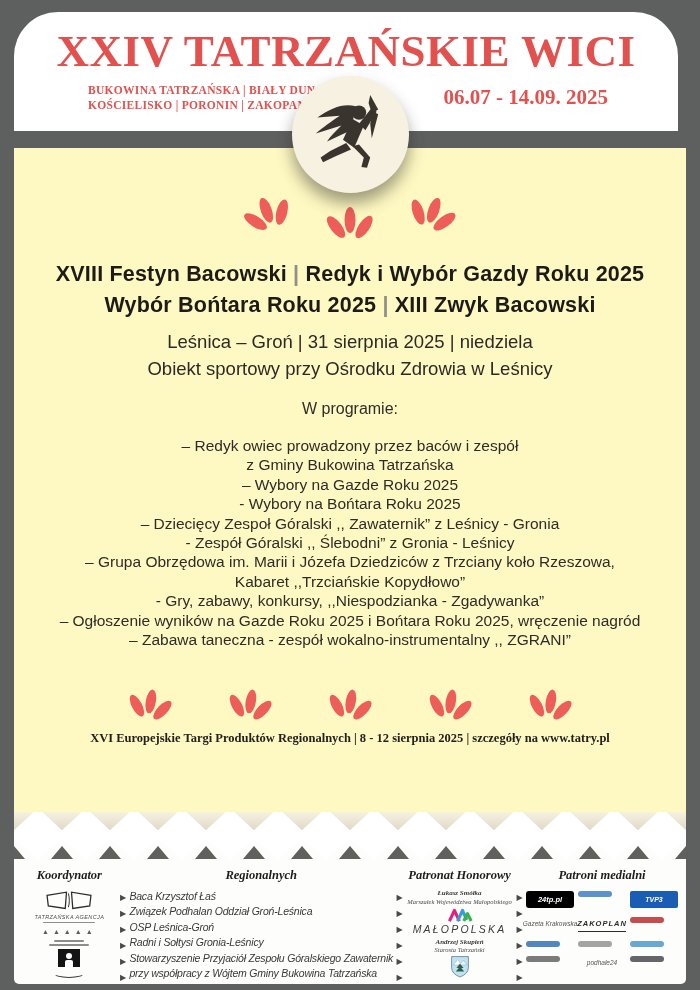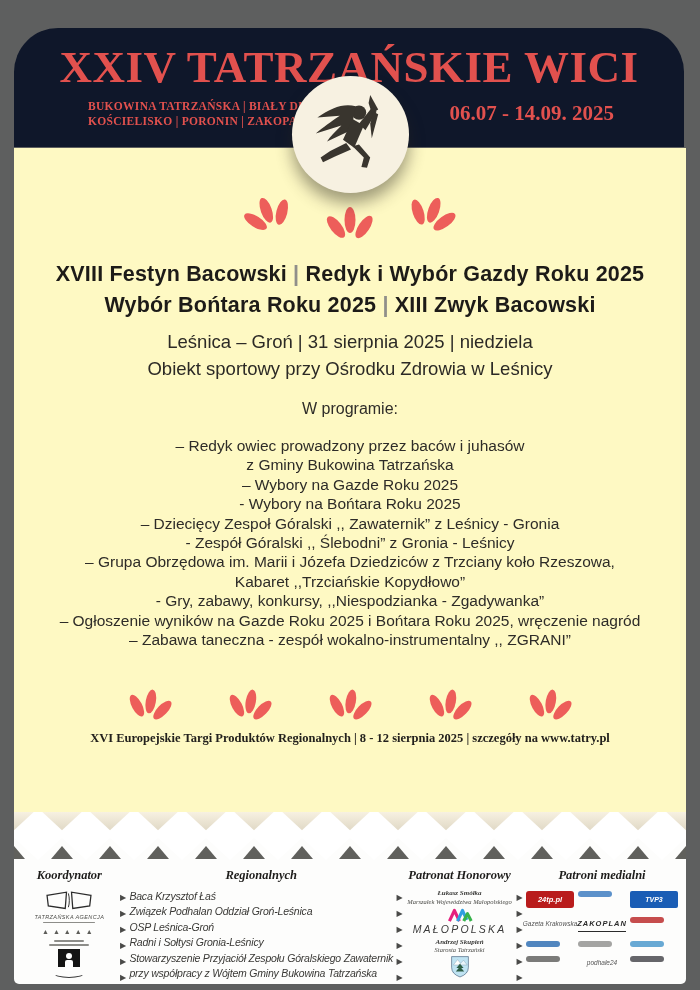--- a/index.html
+++ b/index.html
@@ -7,8 +7,8 @@
         font-family:"Liberation Sans",sans-serif;-webkit-font-smoothing:antialiased;}
 
   
-  .header-card{position:absolute;left:14px;right:16px;top:12px;height:119px;
-               background:#0f172a;border-radius:44px 44px 0 0;margin-top:16px;}
+  .header-card{position:absolute;left:14px;right:22px;top:12px;height:119px;
+               background:#ffffff;border-radius:44px 44px 0 0;}
   .title{padding-top:13px;text-align:center;font-family:"Liberation Serif",serif;
          font-weight:bold;font-size:45px;color:#e2514e;letter-spacing:.5px;white-space:nowrap;}
   .subloc{position:absolute;left:74px;top:71px;font-family:"Liberation Serif",serif;

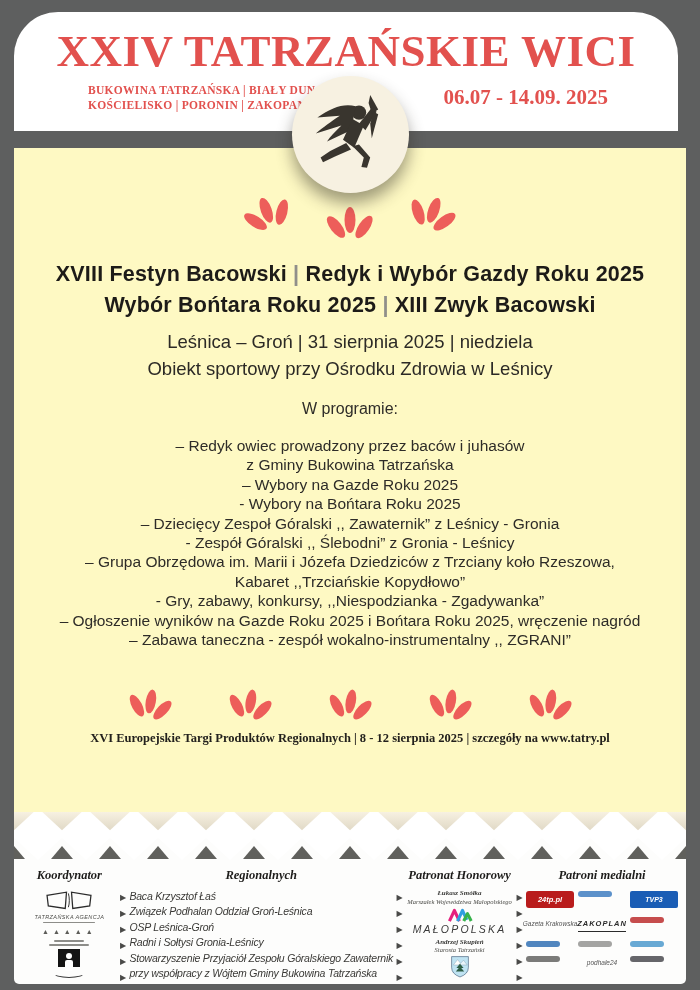--- a/index.html
+++ b/index.html
@@ -158,7 +158,7 @@
     <div class="proghdr">W programie:</div>
 
     <div class="program">
-        <div class="pline">– Redyk owiec prowadzony przez baców i juhasów</div>
+        <div class="pline">– Redyk owiec prowadzony przez baców i zespół</div>
         <div class="pline">z Gminy Bukowina Tatrzańska</div>
         <div class="pline">– Wybory na Gazde Roku 2025</div>
         <div class="pline">- Wybory na Bońtara Roku 2025</div>

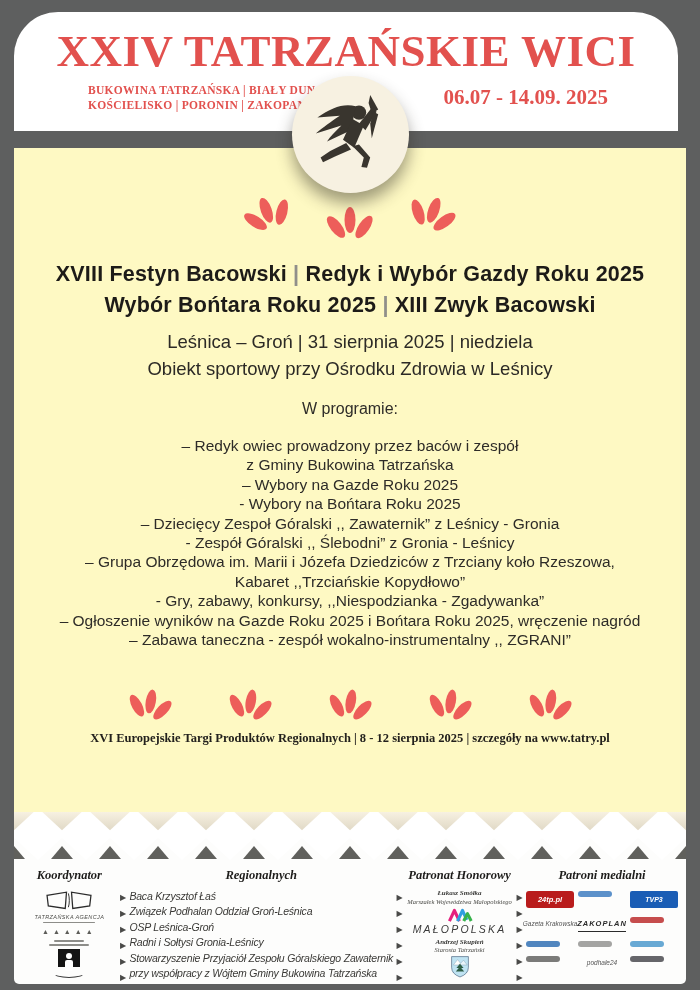--- a/index.html
+++ b/index.html
@@ -80,7 +80,7 @@
   .mgrid{display:grid;grid-template-columns:repeat(3,48px);justify-content:space-between;
          width:152px;row-gap:9px;margin-top:2px;}
   .mcell{height:13px;display:flex;align-items:center;justify-content:center;overflow:visible;}
-  .m-badge-dark{background:#b91c1c;color:#fff;font-size:7.5px;font-weight:bold;
+  .m-badge-dark{background:#000000;color:#fff;font-size:7.5px;font-weight:bold;
                 padding:2px 5px;border-radius:3px;white-space:nowrap;}
   .m-badge-blue{background:#1a5db5;color:#fff;font-size:7px;font-weight:bold;
                 padding:2px 6px;border-radius:2px;white-space:nowrap;}

